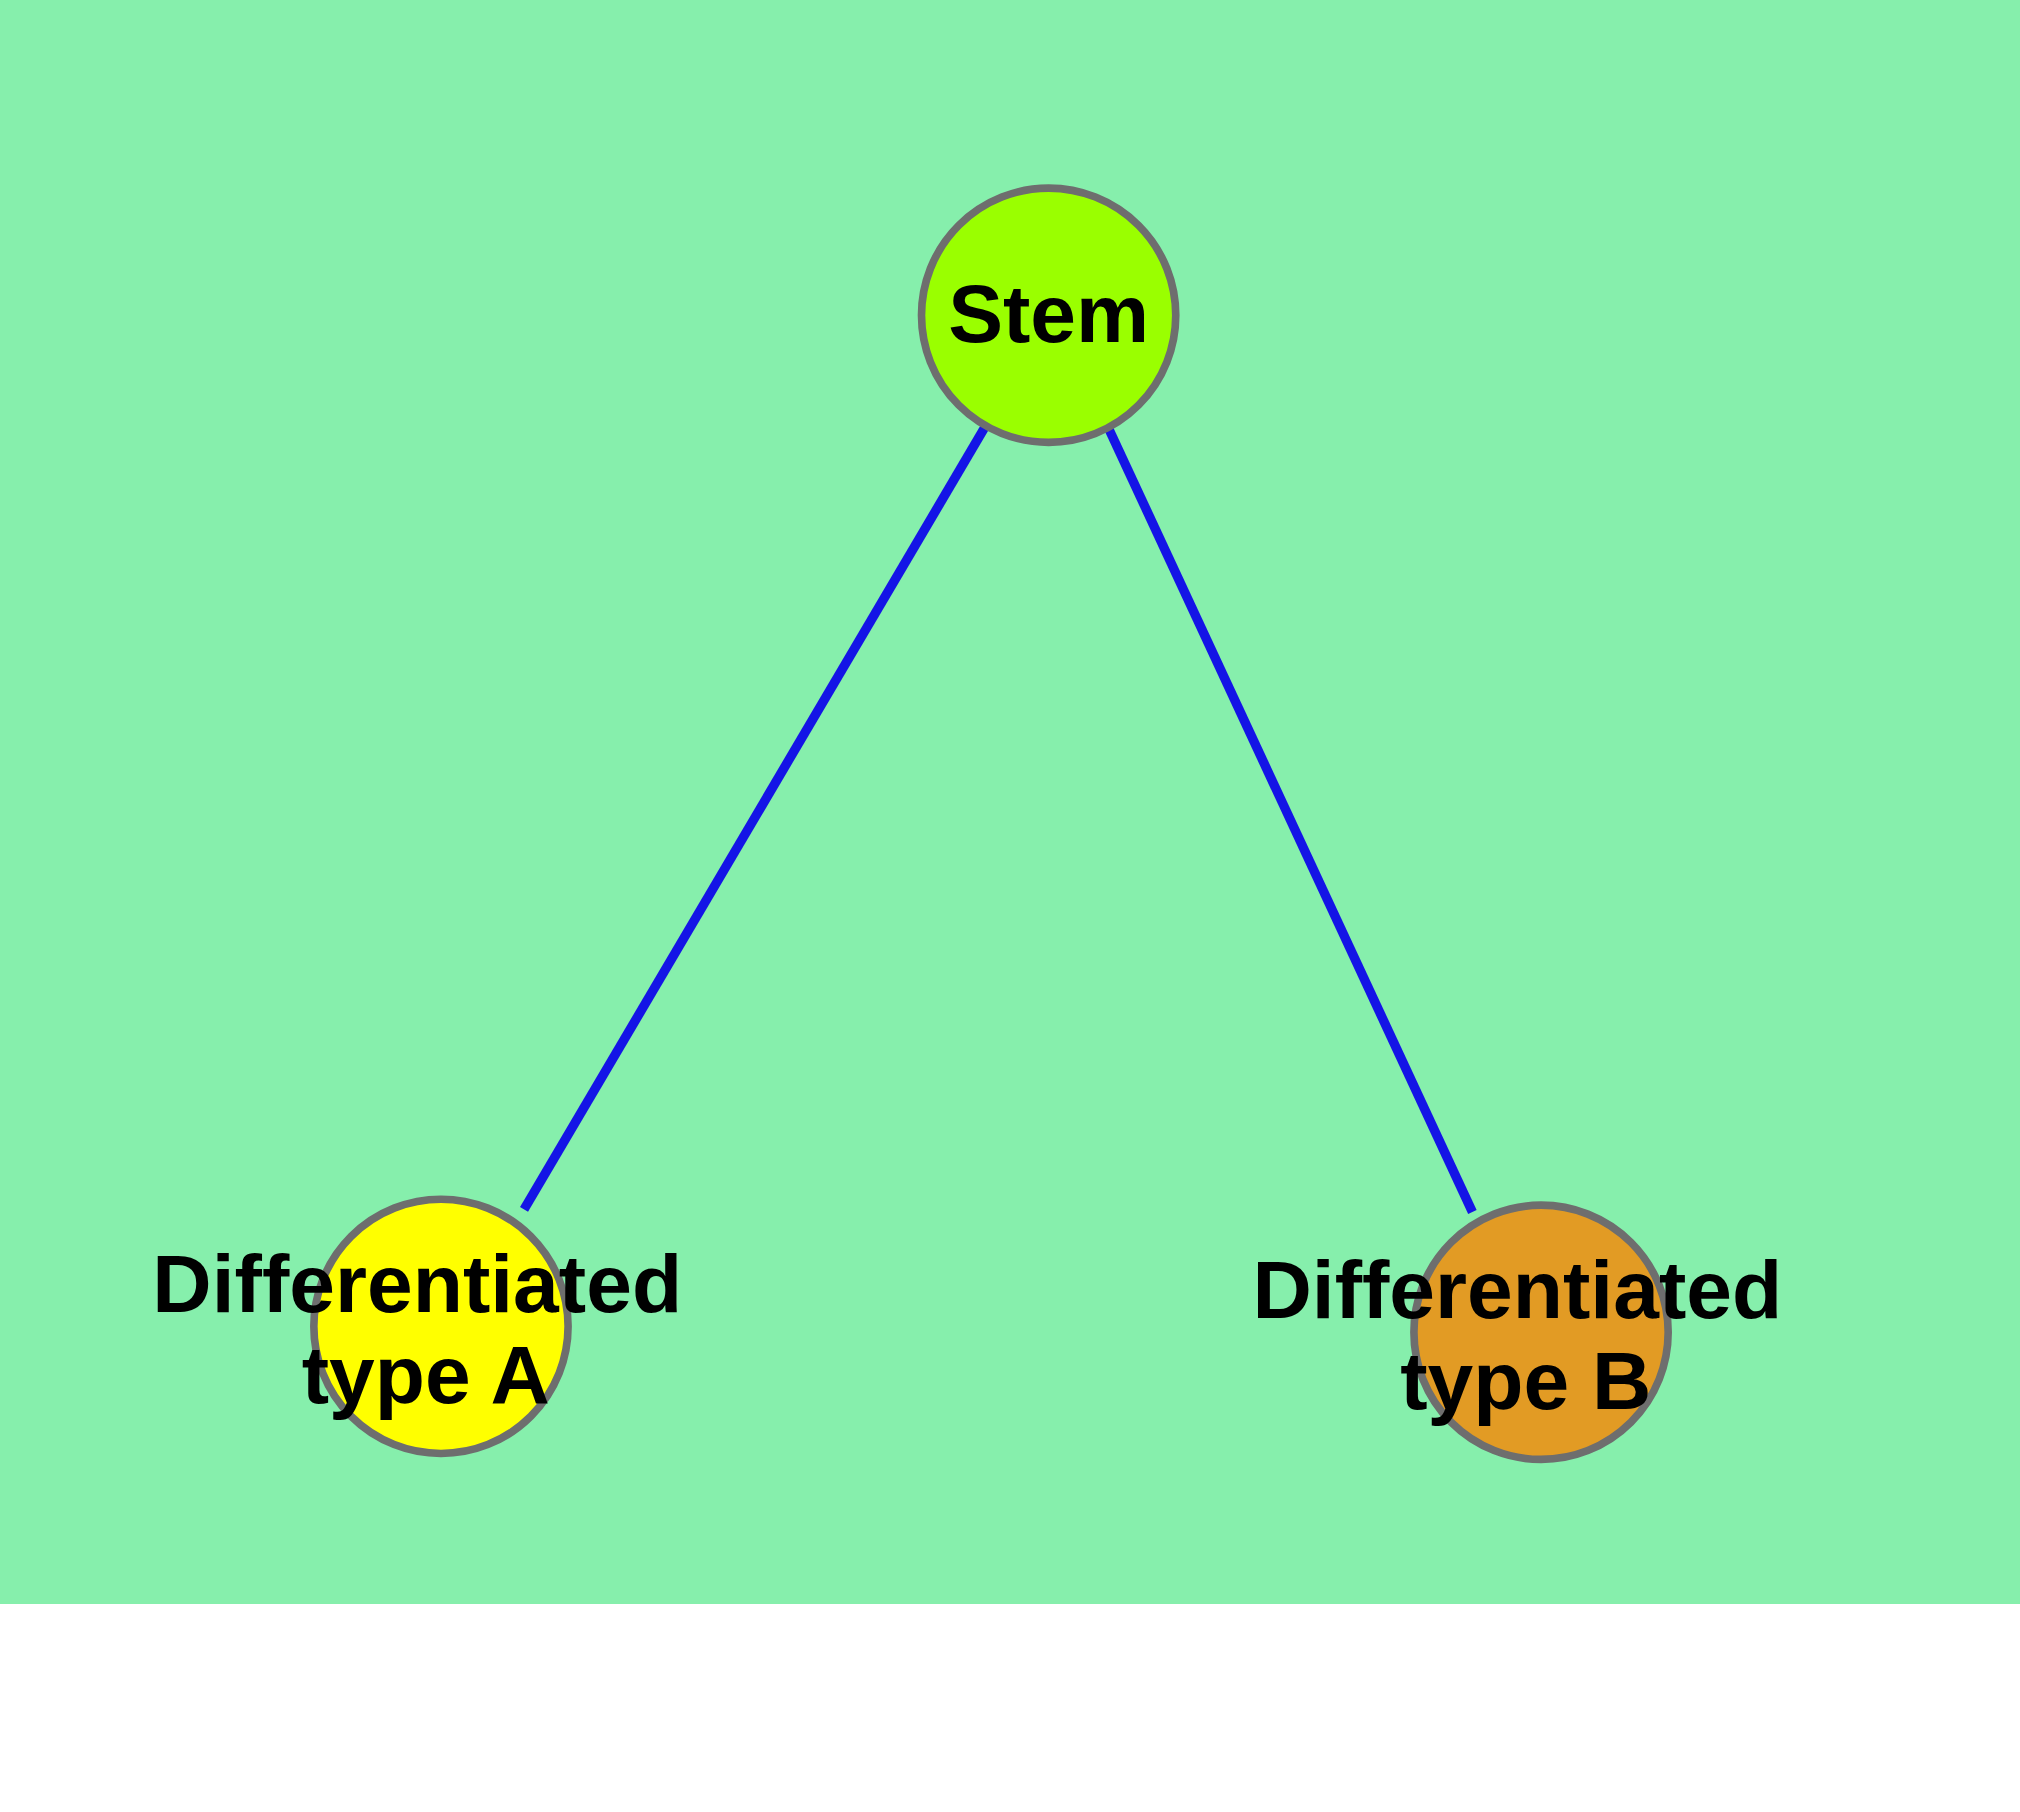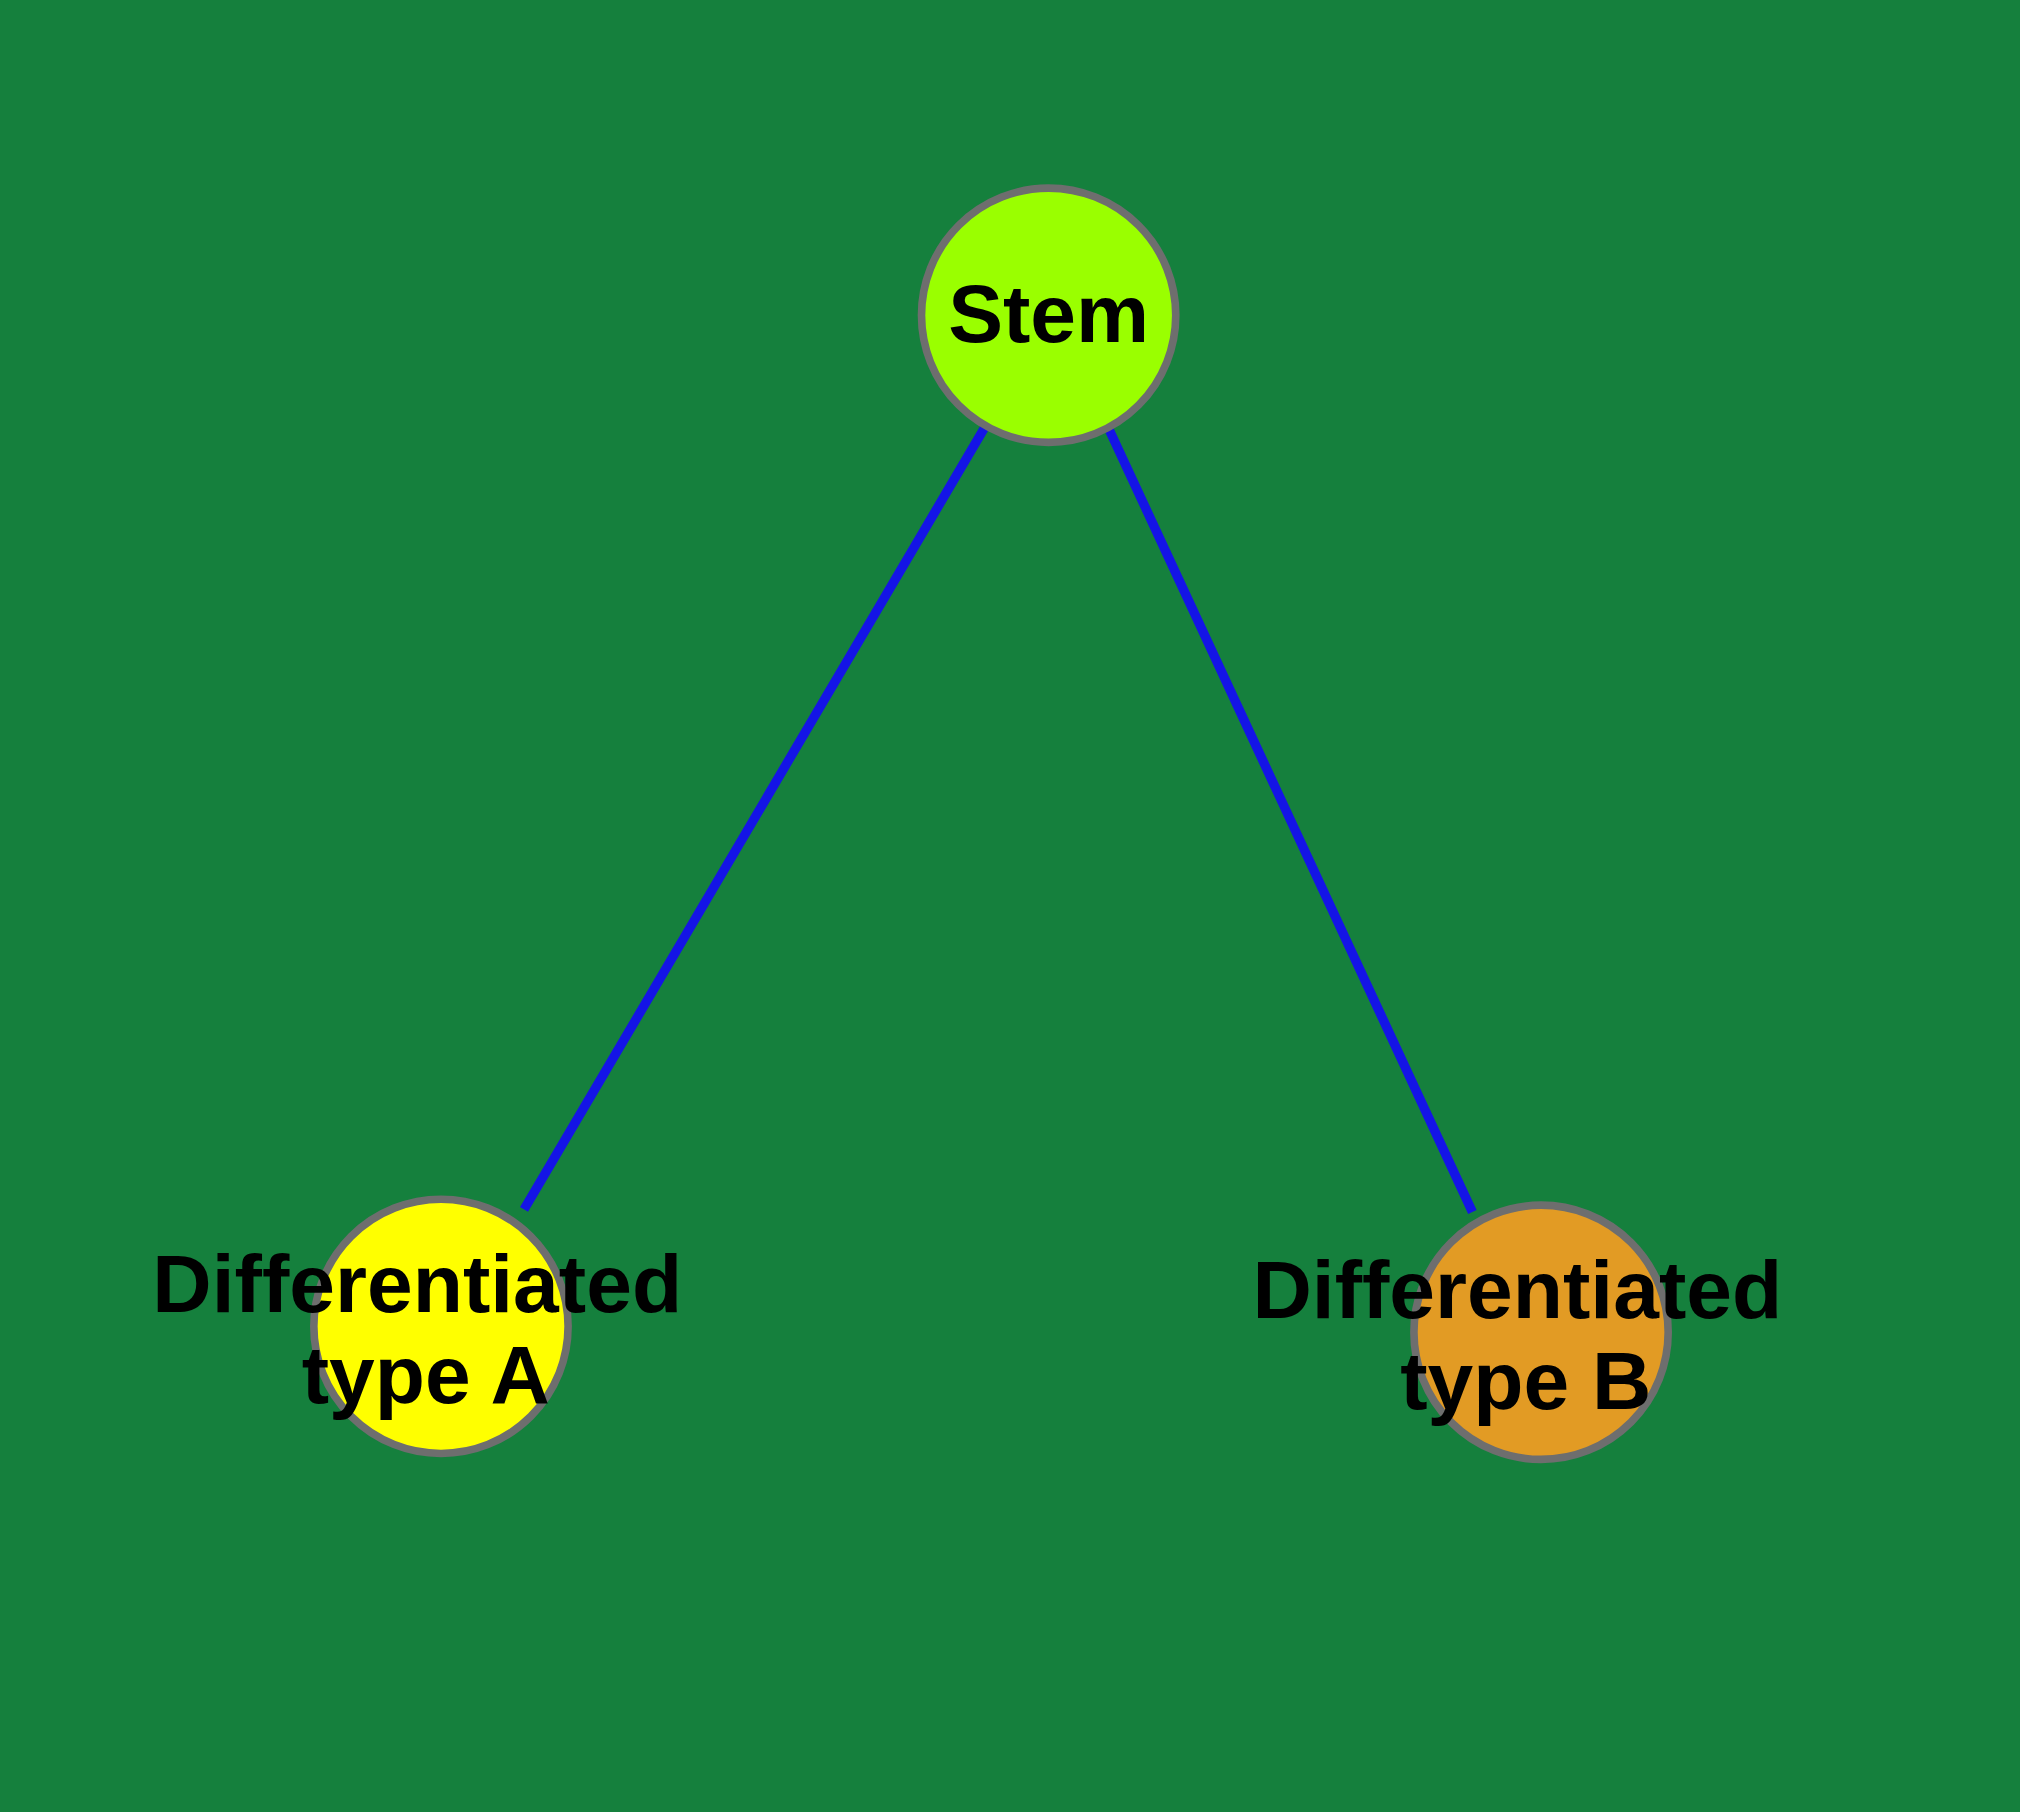--- a/index.html
+++ b/index.html
@@ -10,9 +10,9 @@
   #canvas {
     position: relative;
     width: 2021px;
-    height: 1812px;
+    height: 1604px;
     overflow: hidden;
-    background: #15803d;
+    background: #86efac;
     font-family: "Liberation Sans", sans-serif;
   }
   #graph-svg {

